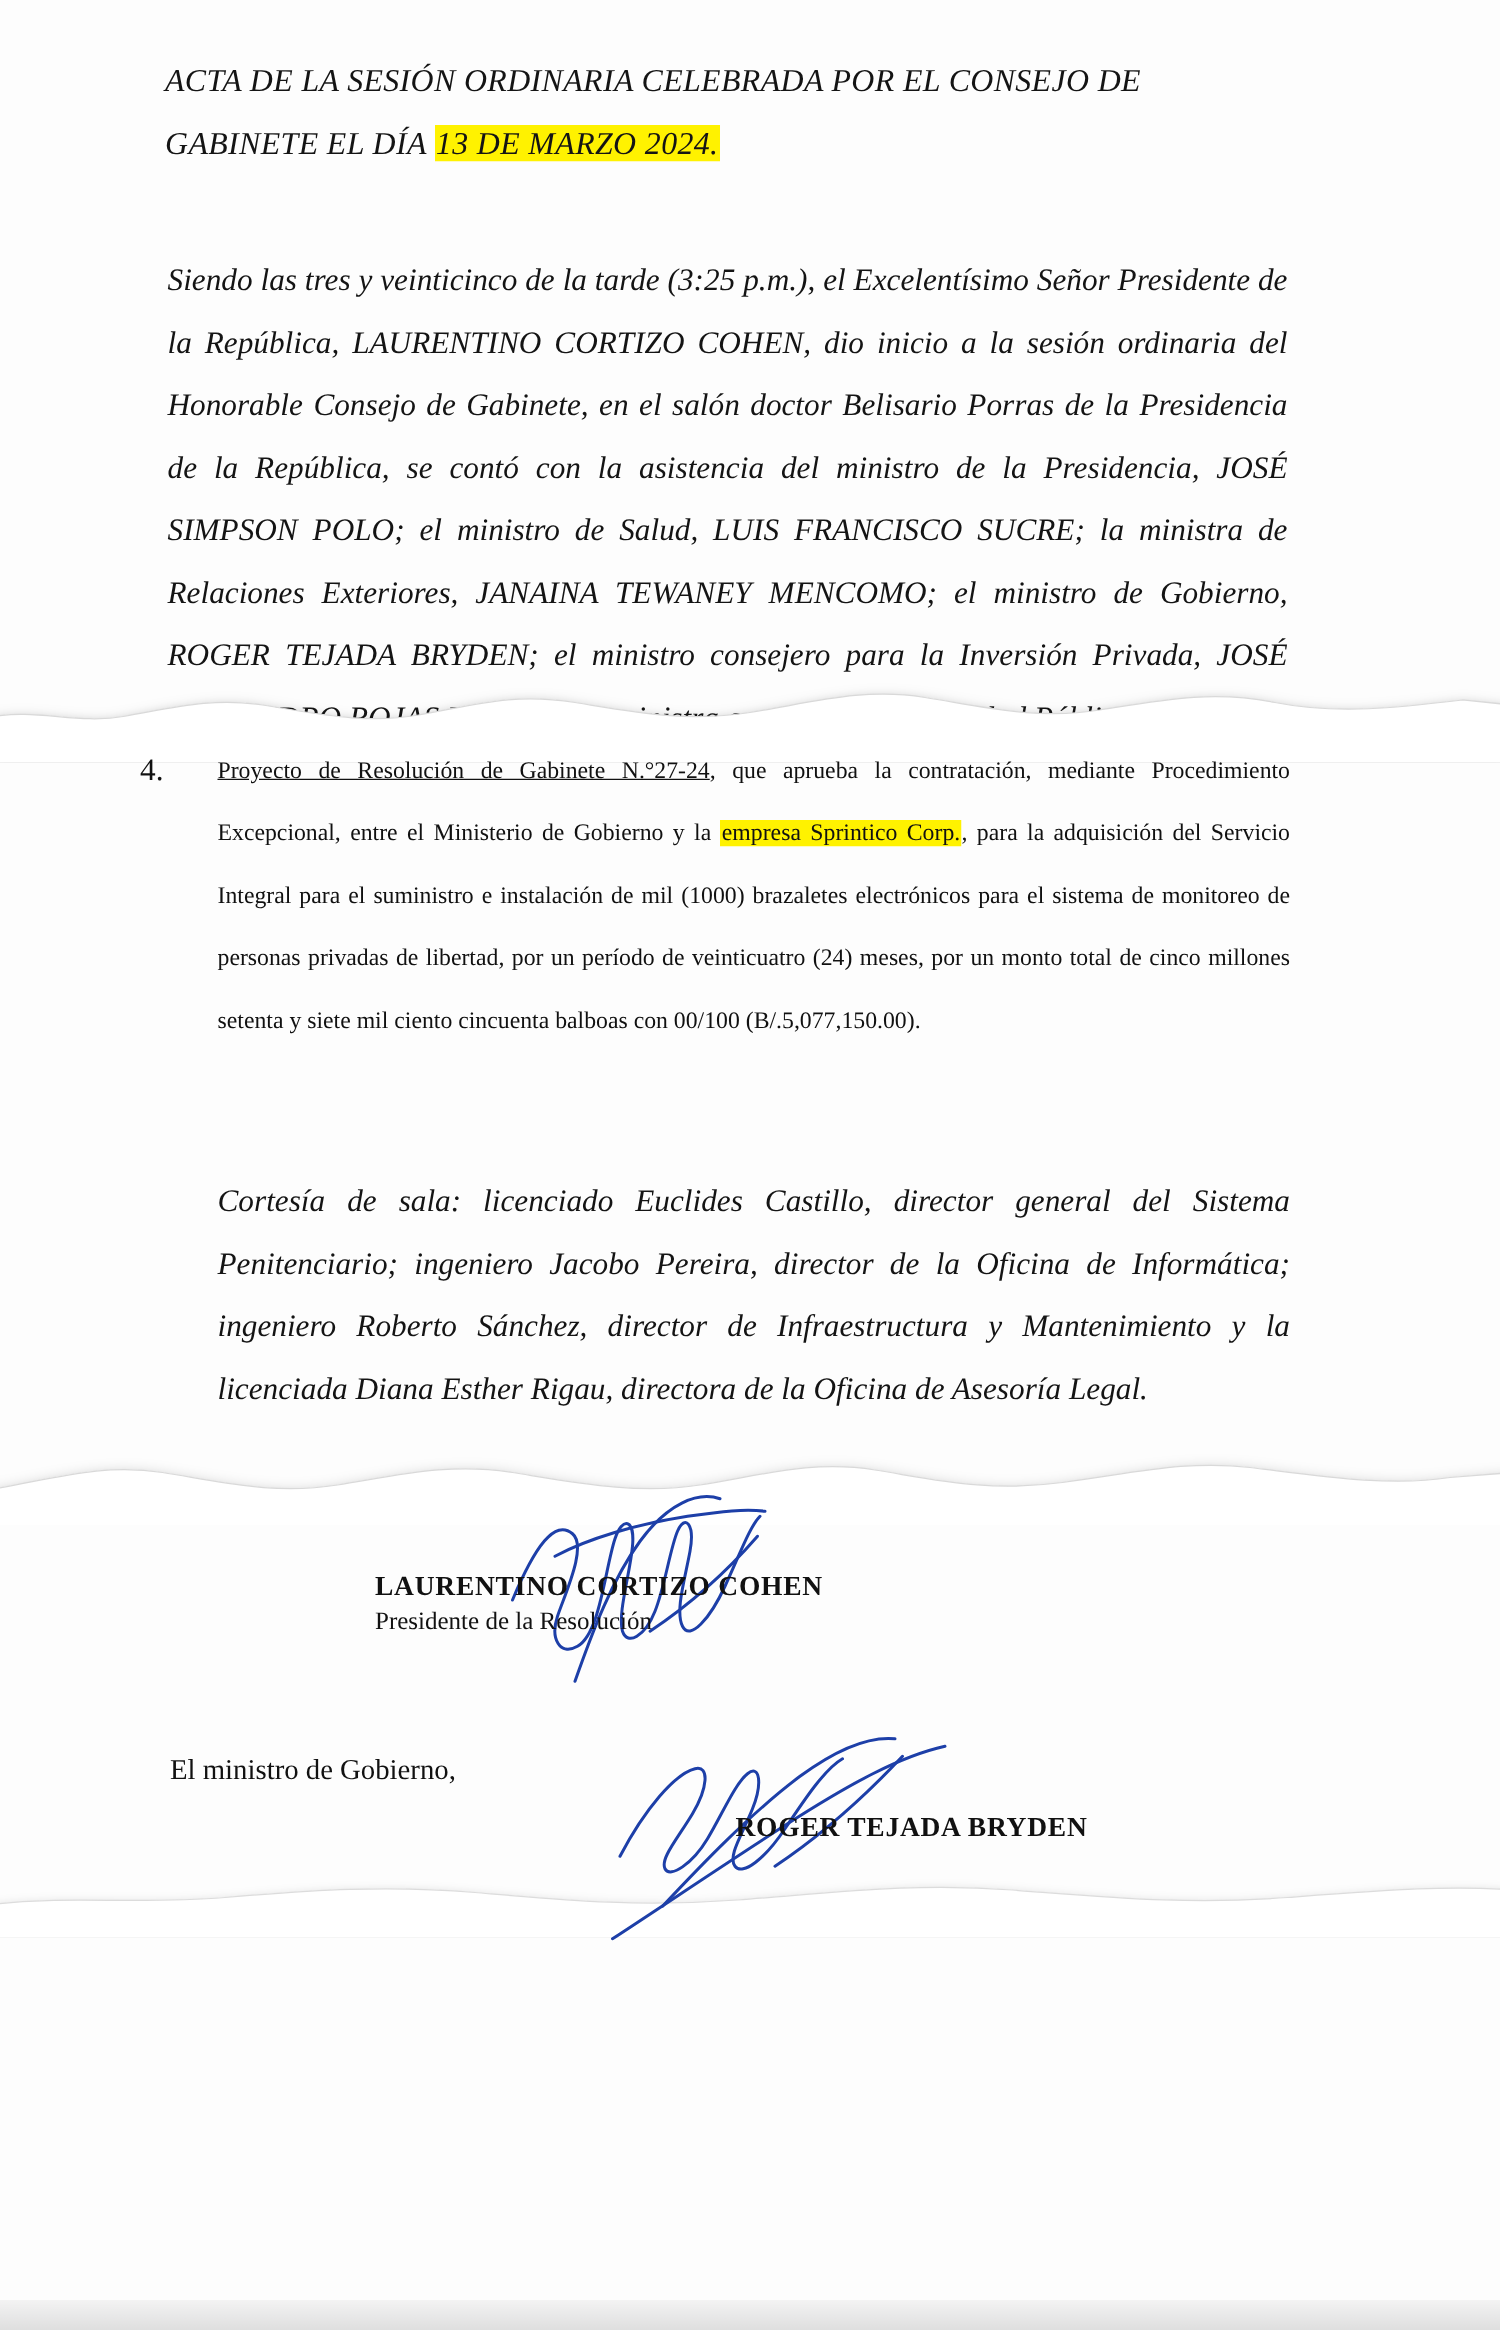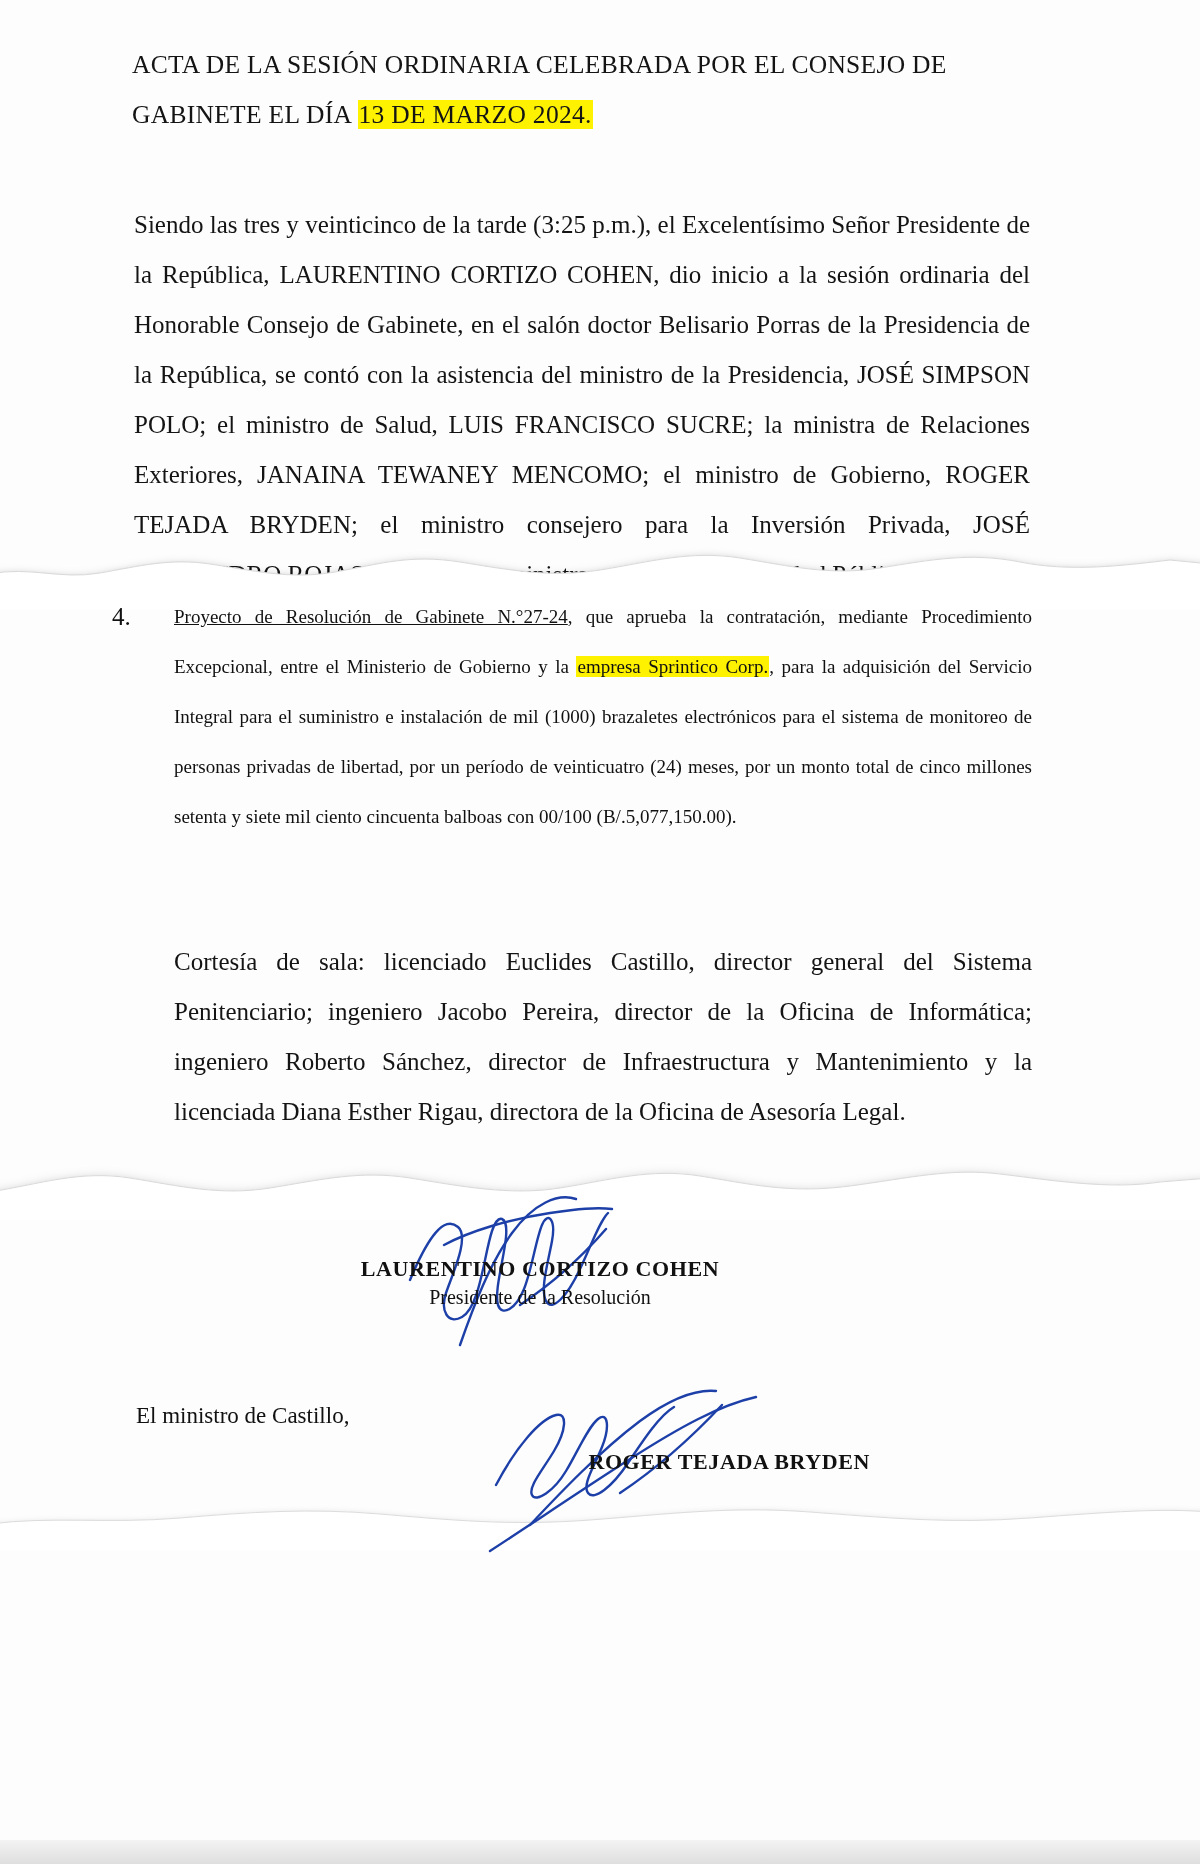--- a/index.html
+++ b/index.html
@@ -30,6 +30,7 @@
     text-align: justify;
     text-justify: inter-word;
     color: #141414;
+    font-style: italic;
   }
 
   .title-block {

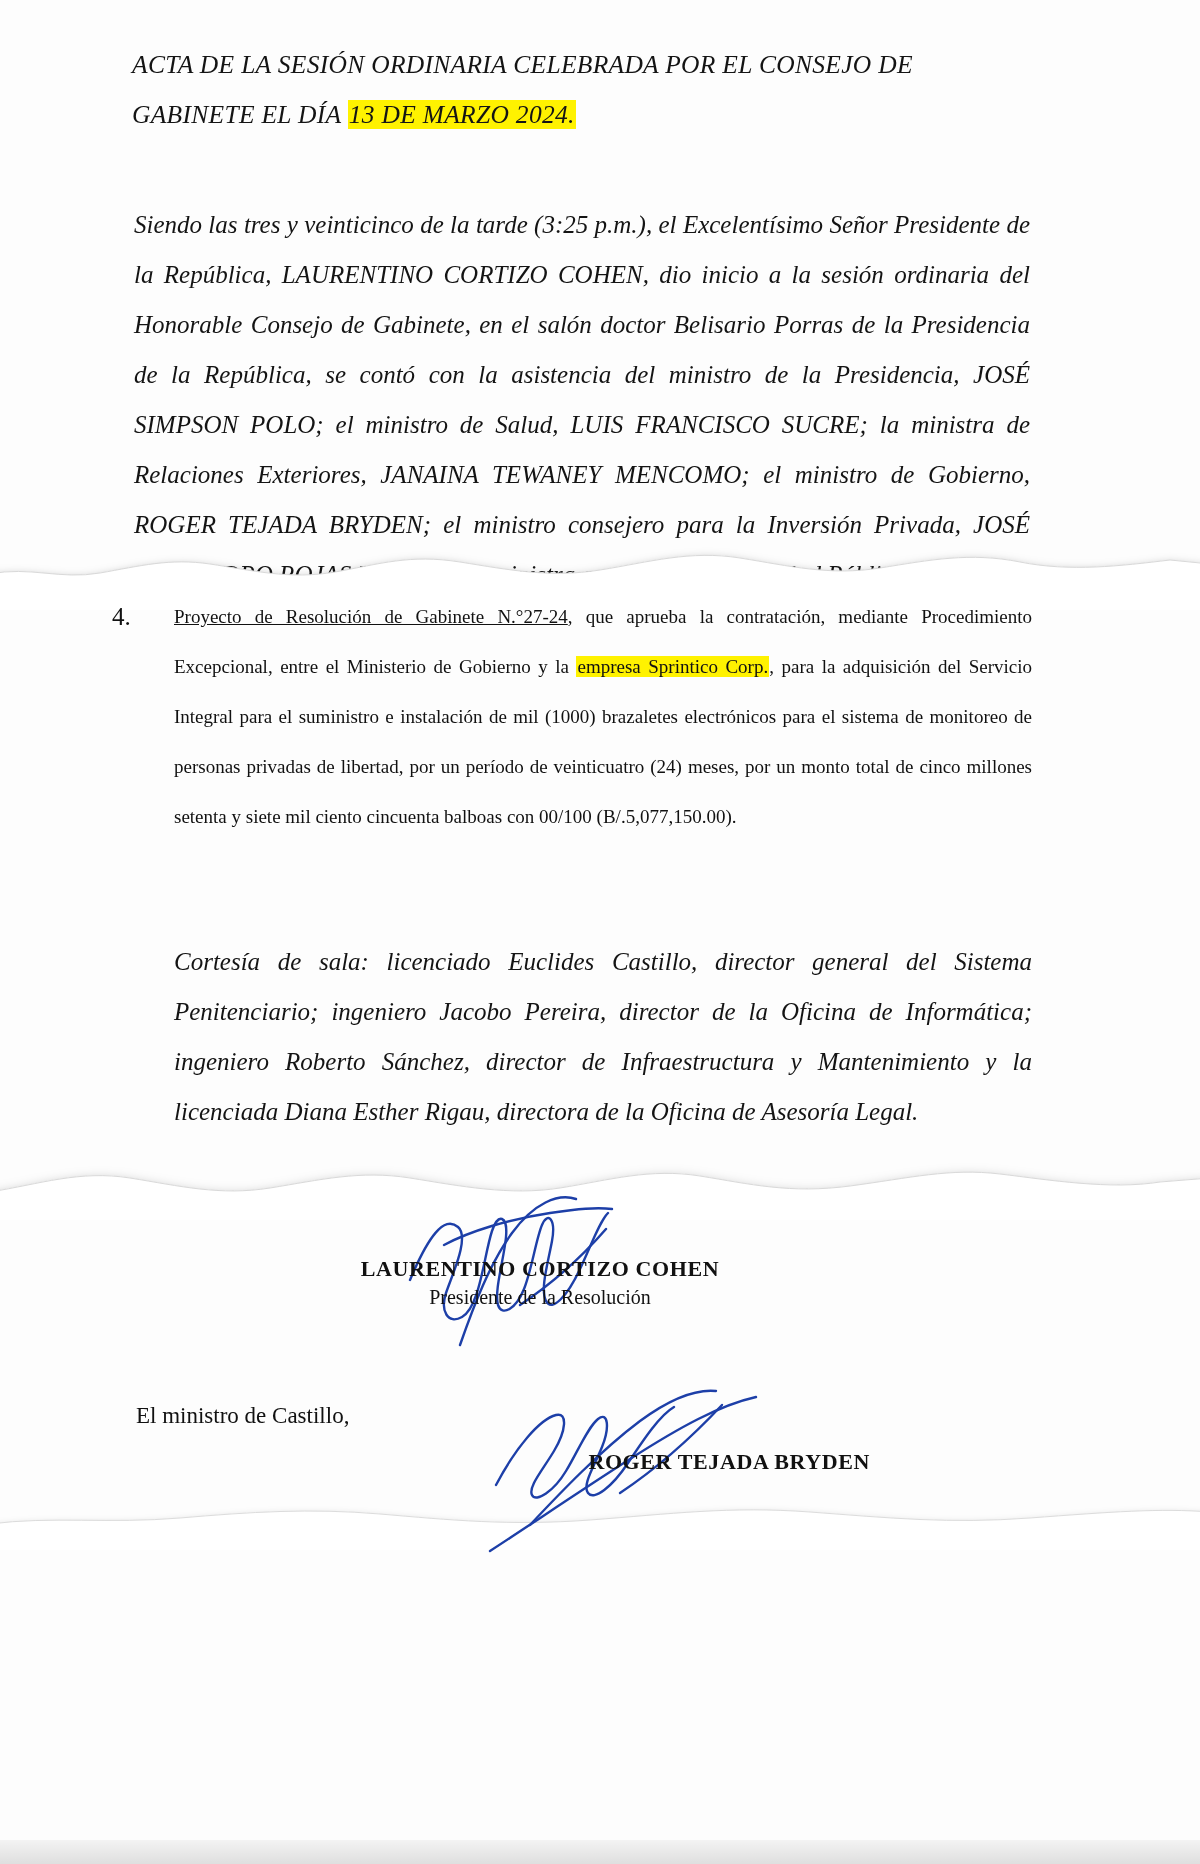--- a/index.html
+++ b/index.html
@@ -106,7 +106,6 @@
     left: 300px;
     top: 1255px;
     width: 480px;
-    text-align: center;
   }
   .sig-name {
     font-size: 22px;

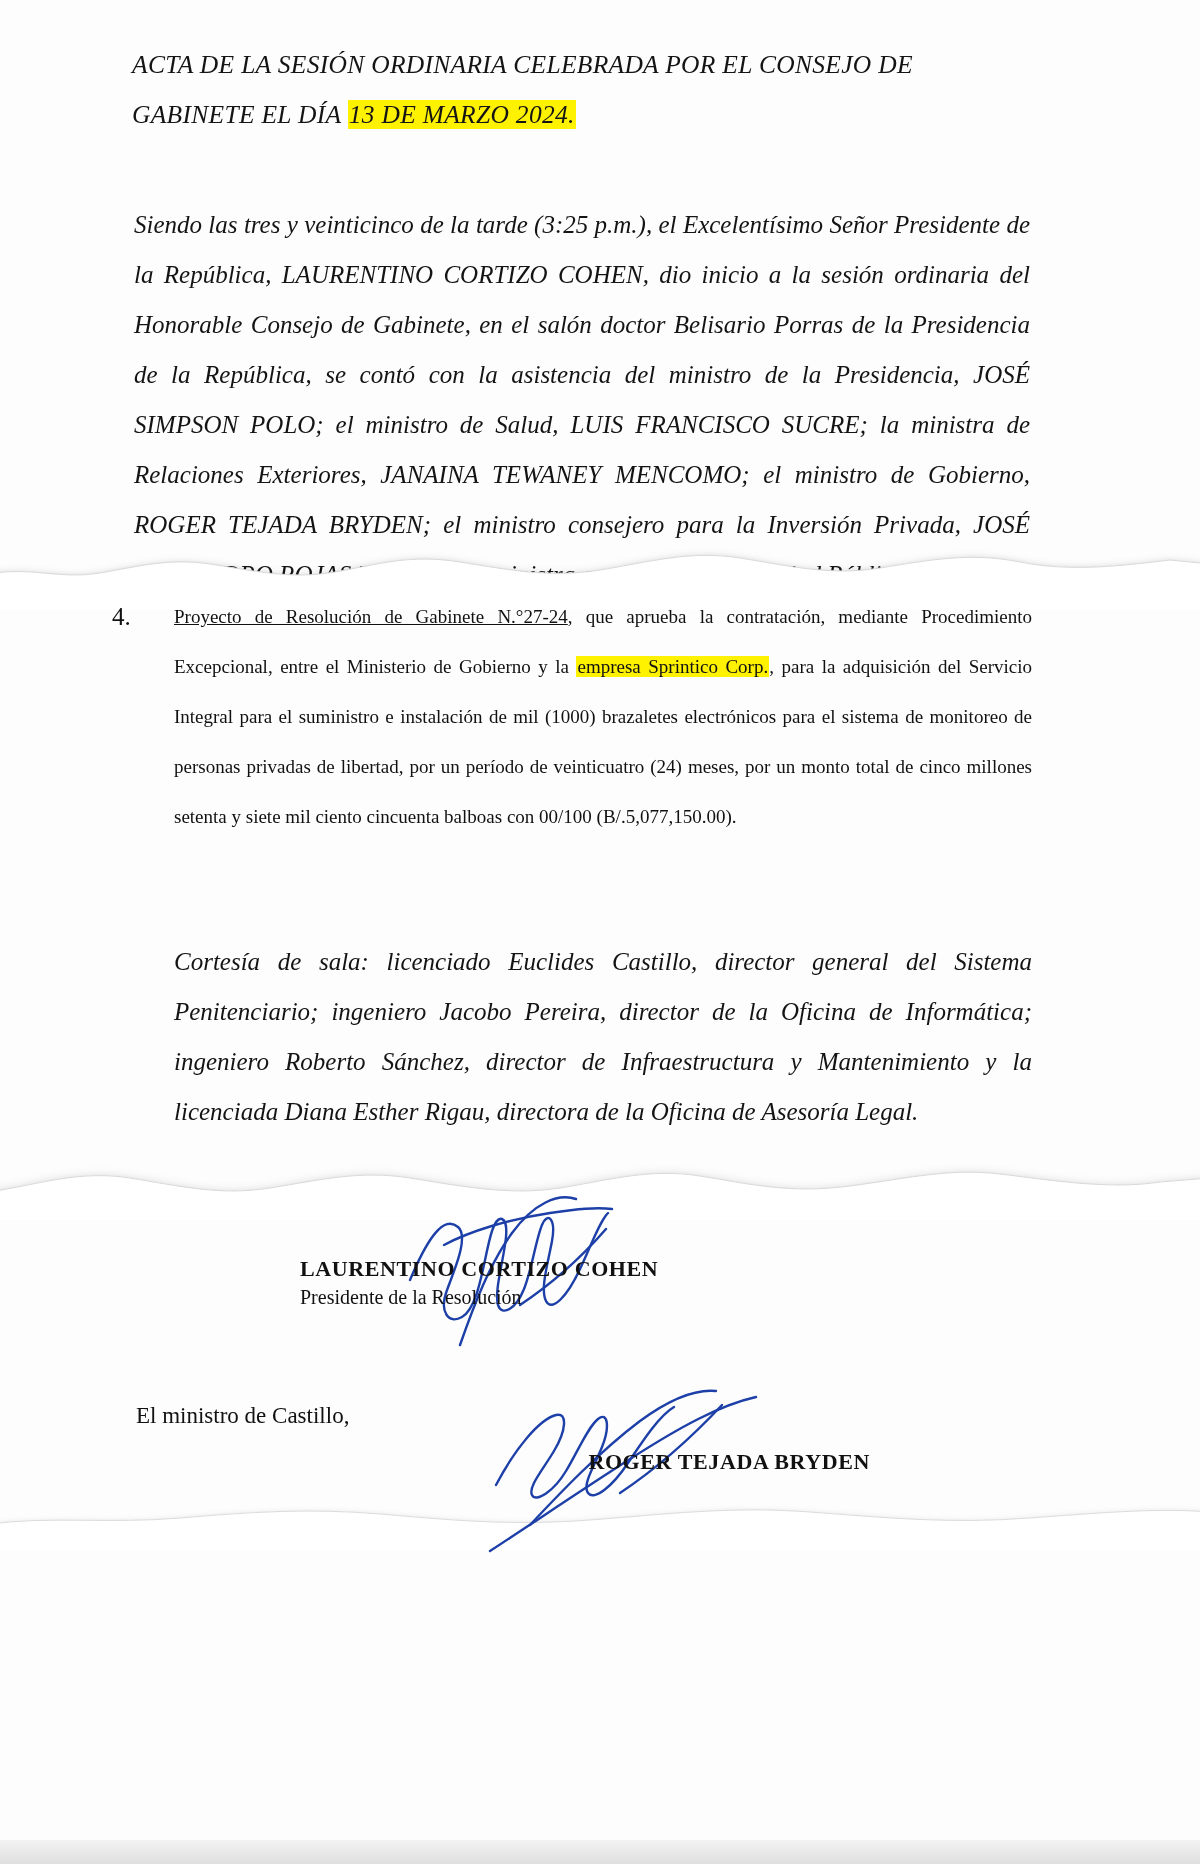--- a/index.html
+++ b/index.html
@@ -227,7 +227,7 @@
     </svg>
   </div>
 
-  <div class="minister-label">El ministro de Castillo,</div>
+  <div class="minister-label">El ministro de Gobierno,</div>
 
   <div class="sig-ink sig-ink-2">
     <svg viewBox="0 0 330 180">

